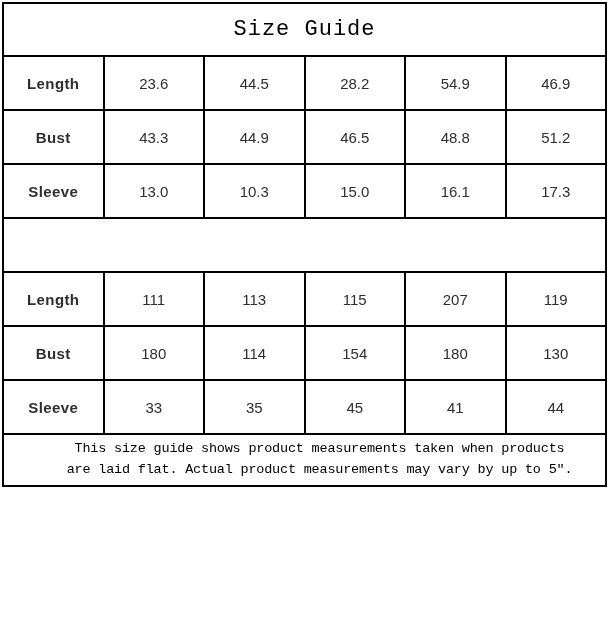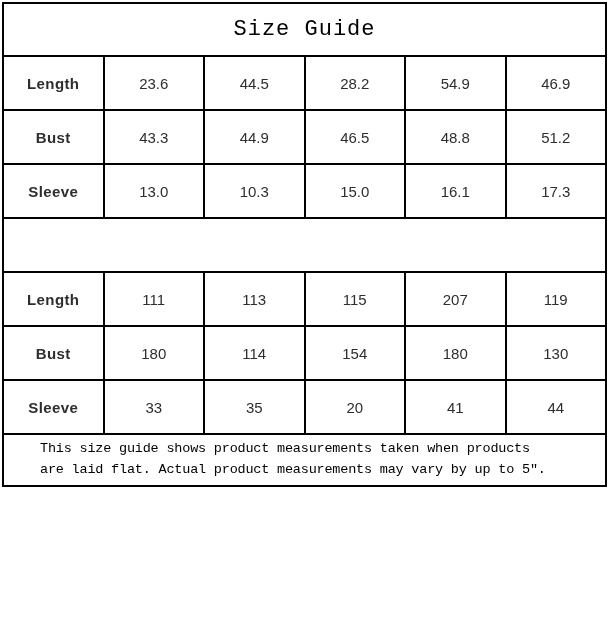--- a/index.html
+++ b/index.html
@@ -132,7 +132,7 @@
       <td class="label-cell">Sleeve</td>
       <td>33</td>
       <td>35</td>
-      <td>20</td>
+      <td>45</td>
       <td>41</td>
       <td>44</td>
     </tr>

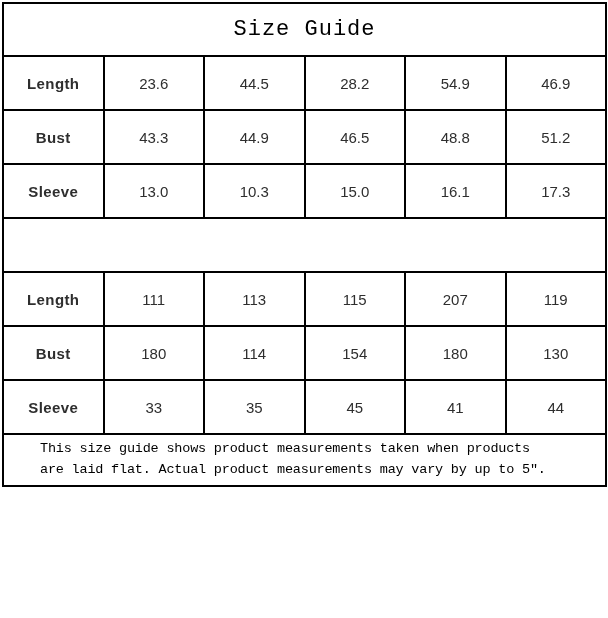--- a/index.html
+++ b/index.html
@@ -52,7 +52,7 @@
     font-family: "Liberation Mono", "DejaVu Sans Mono", monospace;
     font-size: 13.5px;
     color: #000000;
-    text-align: left;
+    text-align: center;
     padding: 2px 6px 2px 36px;
     line-height: 1.55;
     letter-spacing: -0.2px;

